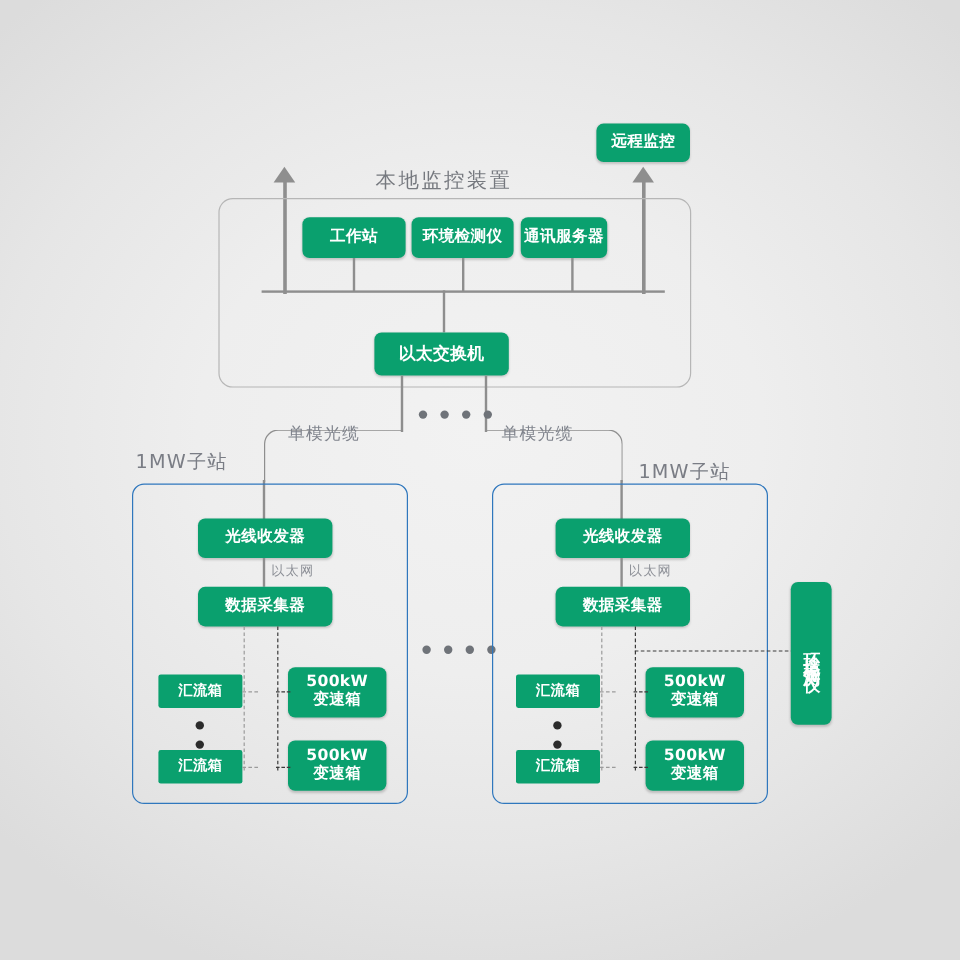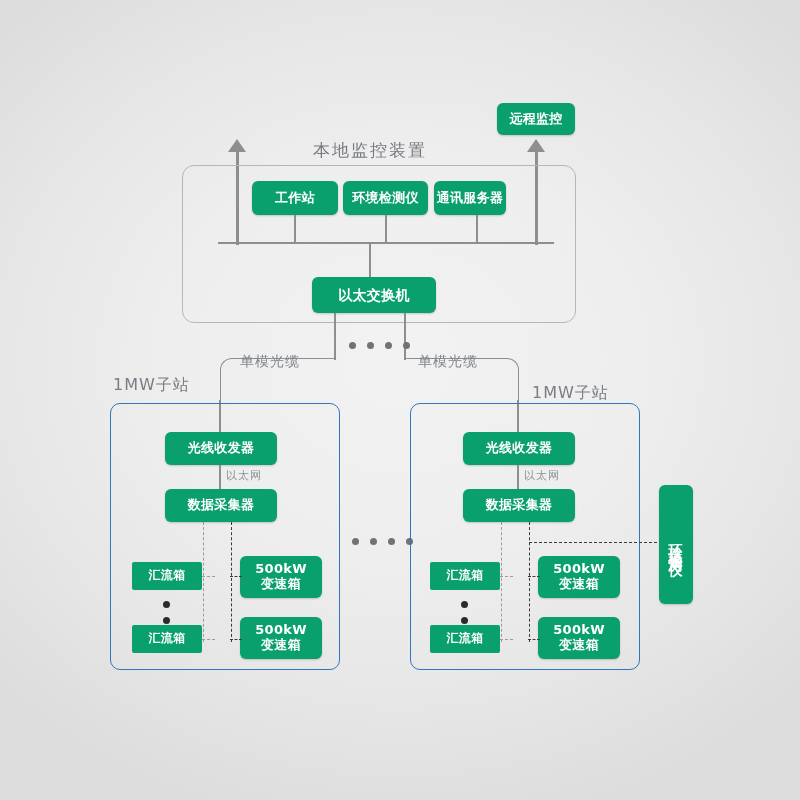--- a/index.html
+++ b/index.html
@@ -162,7 +162,7 @@
   <div class="ln v" style="left:476px; top:215px; height:28px;"></div>
 
   <div class="ln v" style="left:369px; top:242px; height:35px;"></div>
-  <div class="node" style="left:312px; top:277px; width:124px; height:36px; font-size:14px;">以太交换机</div>
+  <div class="node" style="left:312px; top:277px; width:112px; height:36px; font-size:14px;">以太交换机</div>
 
   <div class="ln v" style="left:334px; top:313px; height:47px;"></div>
   <div class="elbow" style="left:220px; top:358px; width:115px; height:44px;

